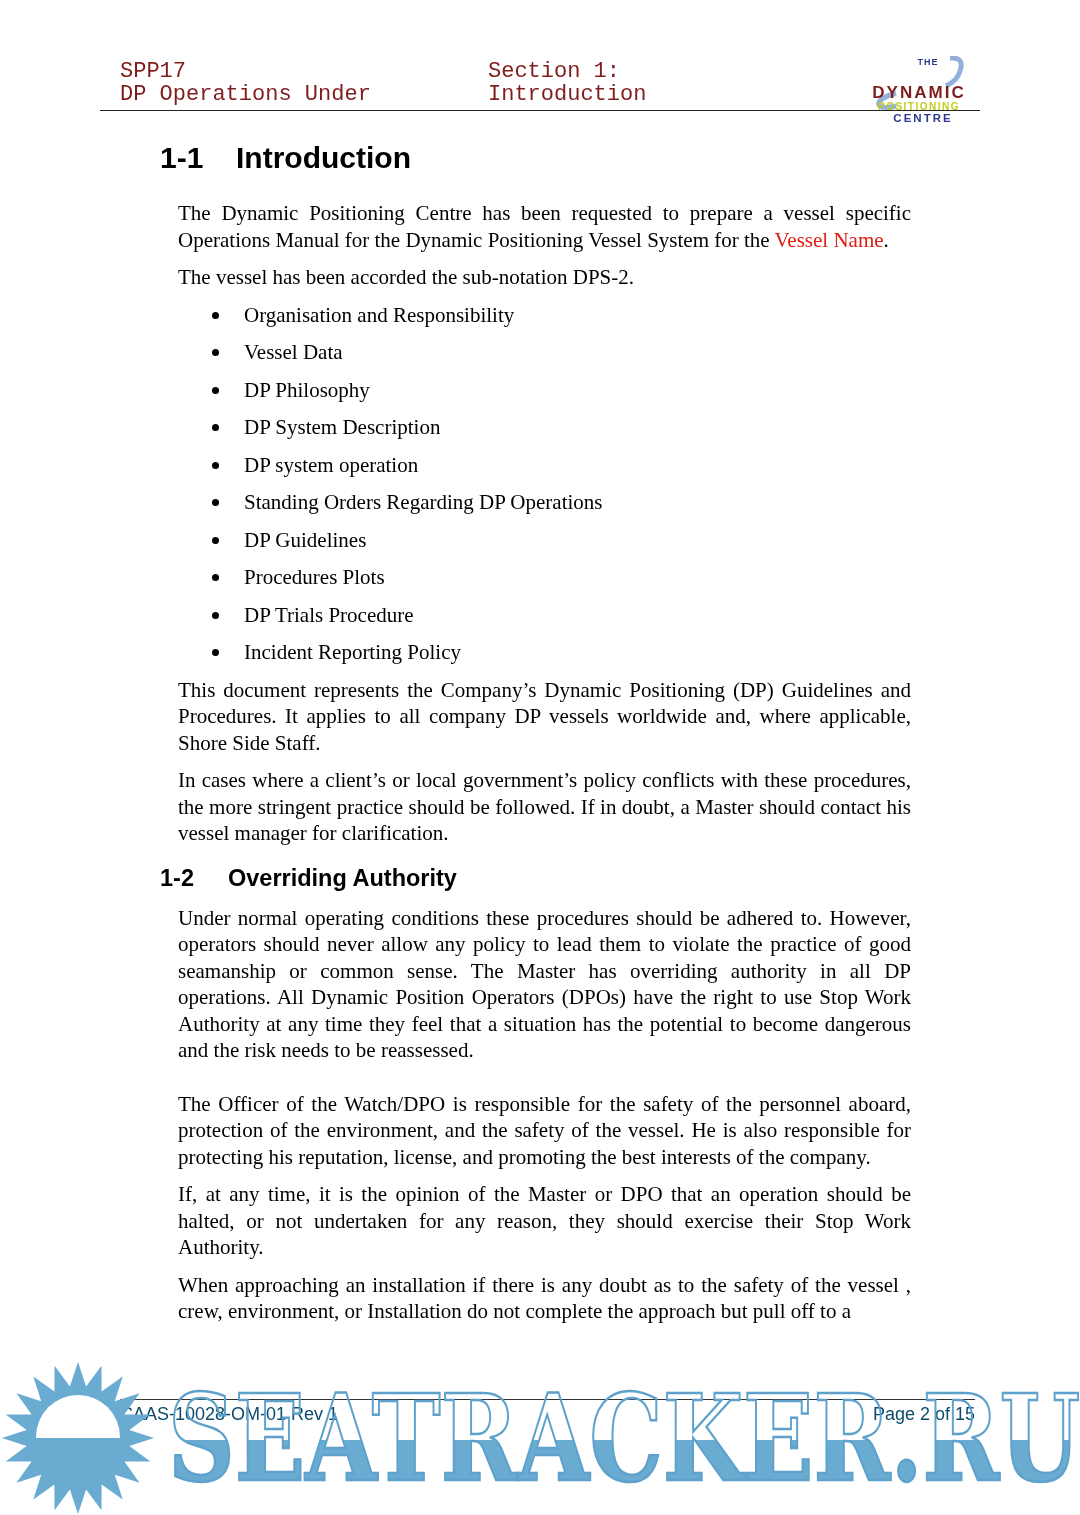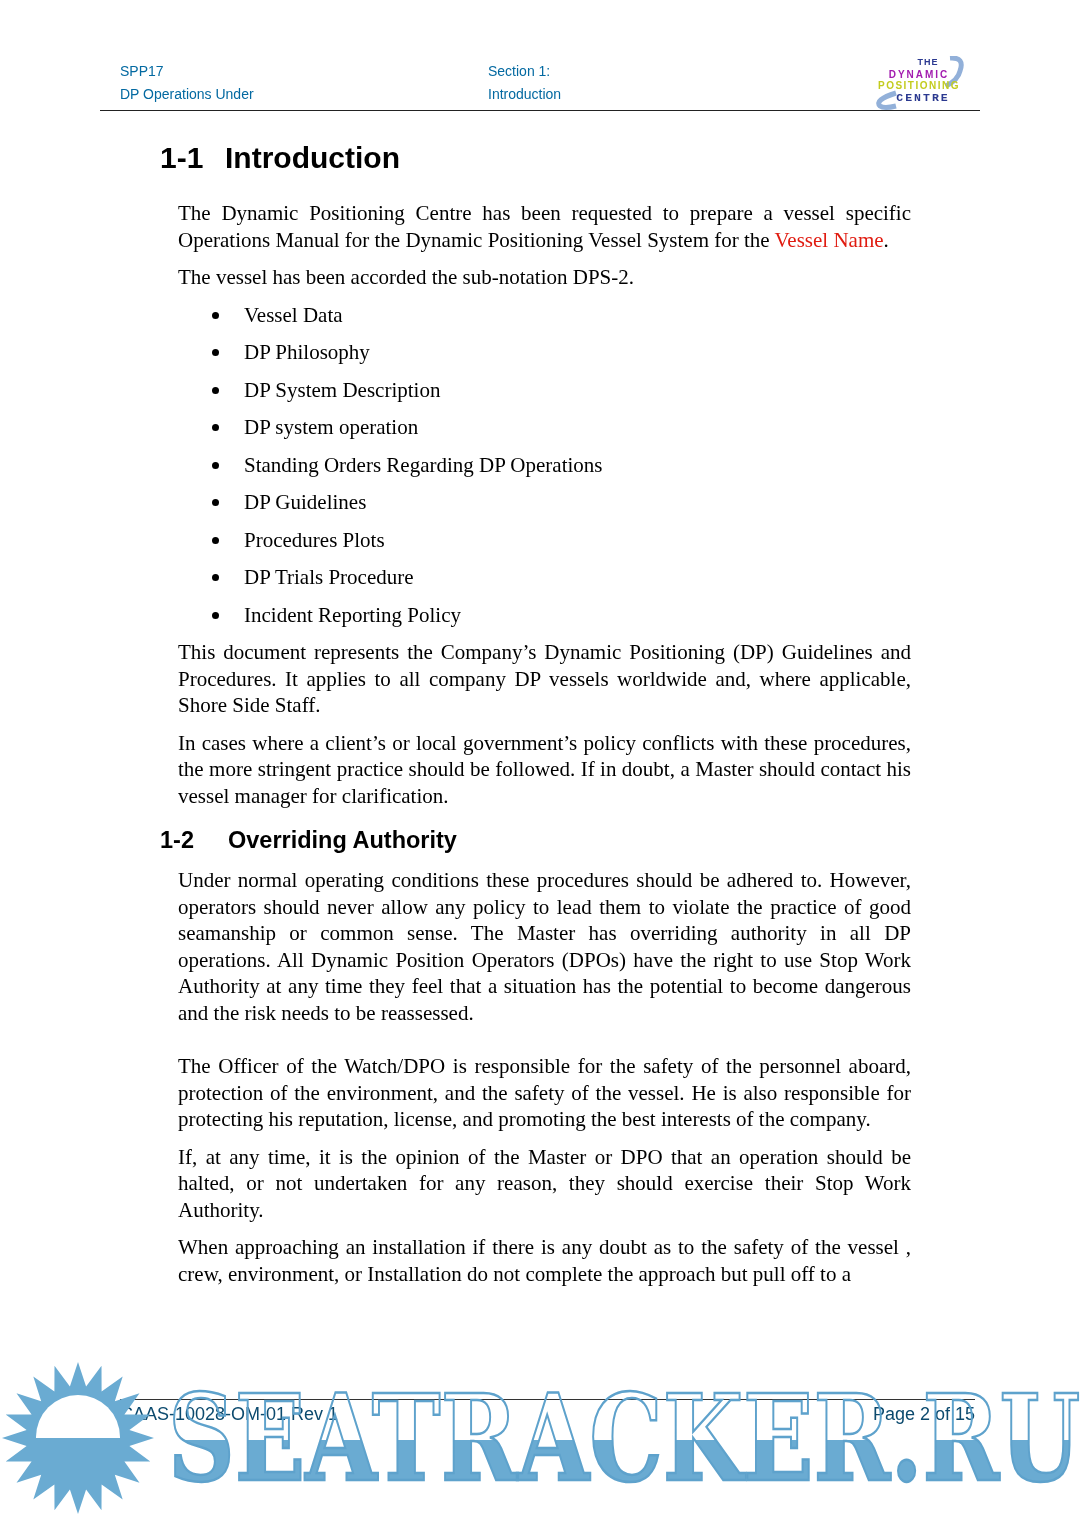--- a/index.html
+++ b/index.html
@@ -15,8 +15,8 @@
   
   .hdr-block{
     position:absolute;top:60px;
-    font-family:Liberation Sans, sans-serif;
-    font-size:14px;line-height:23px;color:#0369a1;
+    font-family:Liberation Mono, monospace;
+    font-size:22px;line-height:23px;color:#7f1d1d;
   }
   .hdr-left{left:120px;}
   .hdr-center{left:488px;}

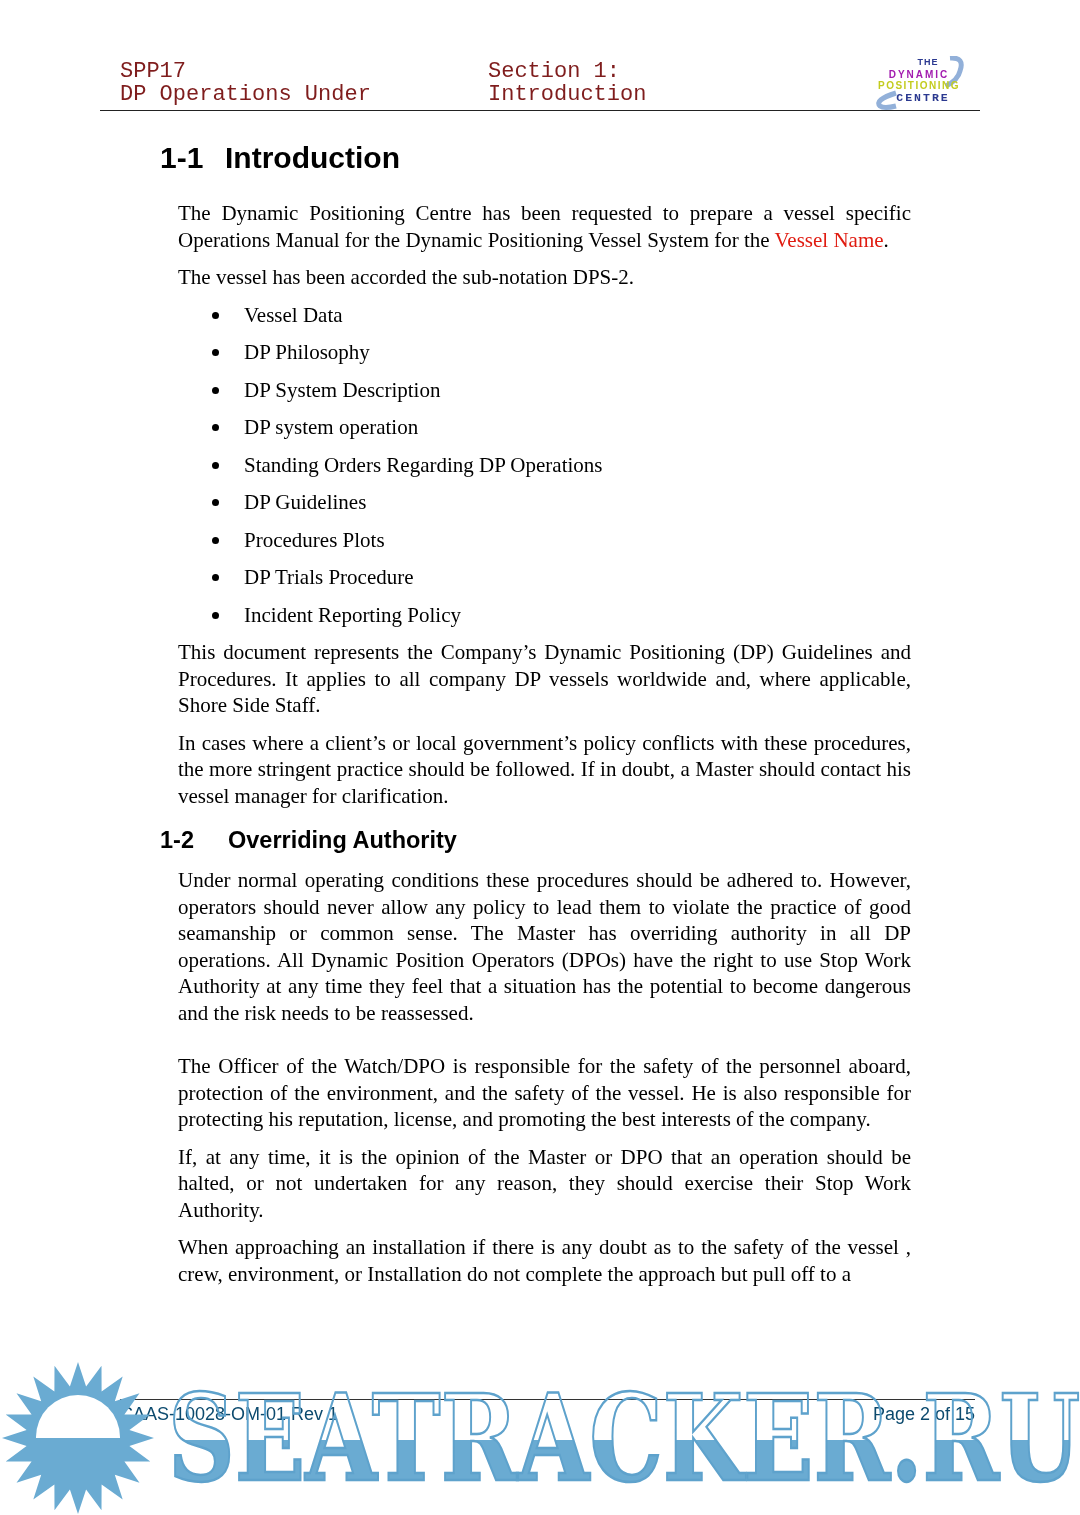--- a/index.html
+++ b/index.html
@@ -31,7 +31,7 @@
   .logo-swoosh{position:absolute;left:0;top:0;width:106px;height:54px;}
   .logo-txt{position:relative;font-family:"Liberation Sans", sans-serif;font-weight:bold;}
   .logo-the{font-size:9px;color:#2b3990;letter-spacing:1px;padding-top:2px;padding-left:18px;}
-  .logo-dynamic{font-size:10px;color:#a21caf;letter-spacing:2px;margin-top:3px;}
+  .logo-dynamic{font-size:17px;color:#7f1d1d;letter-spacing:2px;margin-top:17px;}
   .logo-positioning{font-size:10px;color:#c3cc1e;letter-spacing:1.5px;margin-top:1px;}
   .logo-centre{font-size:11.5px;color:#2b3990;letter-spacing:2px;margin-top:1px;padding-left:8px;font-family:Liberation Mono, monospace;}
   

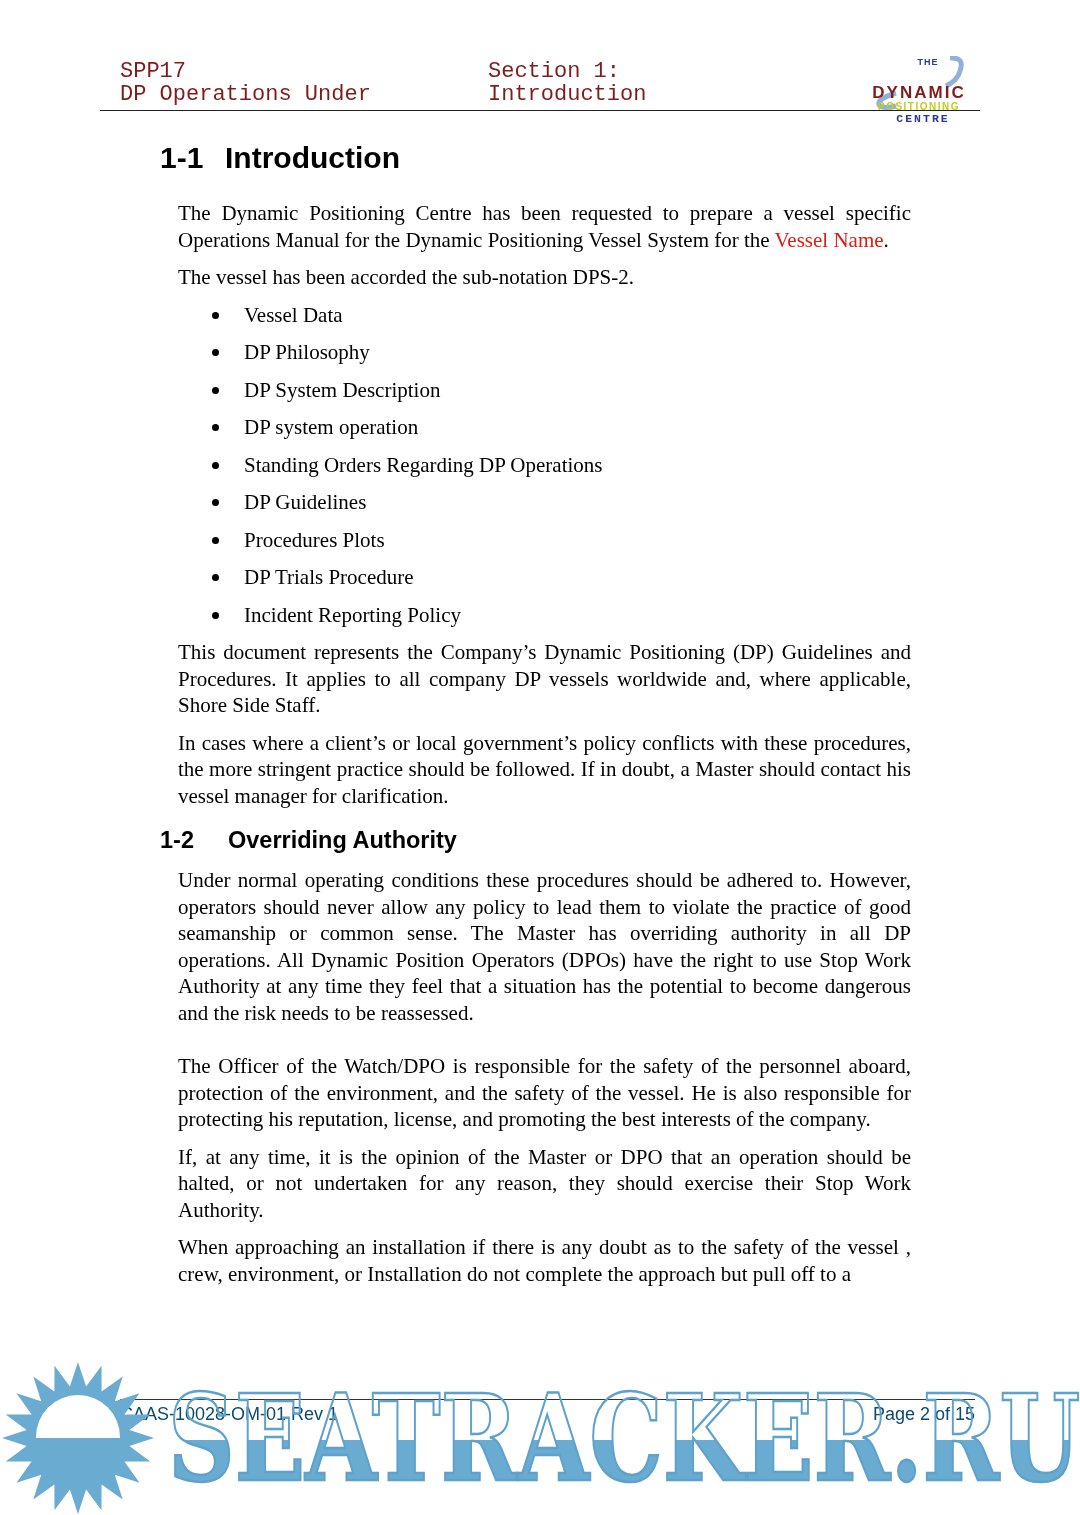--- a/index.html
+++ b/index.html
@@ -33,7 +33,7 @@
   .logo-the{font-size:9px;color:#2b3990;letter-spacing:1px;padding-top:2px;padding-left:18px;}
   .logo-dynamic{font-size:17px;color:#7f1d1d;letter-spacing:2px;margin-top:17px;}
   .logo-positioning{font-size:10px;color:#c3cc1e;letter-spacing:1.5px;margin-top:1px;}
-  .logo-centre{font-size:11.5px;color:#2b3990;letter-spacing:2px;margin-top:1px;padding-left:8px;font-family:Liberation Mono, monospace;}
+  .logo-centre{font-size:11.5px;color:#2b3990;letter-spacing:2px;margin-top:1px;padding-left:8px;}
   
   .content{
     position:absolute;left:178px;top:140px;width:733px;

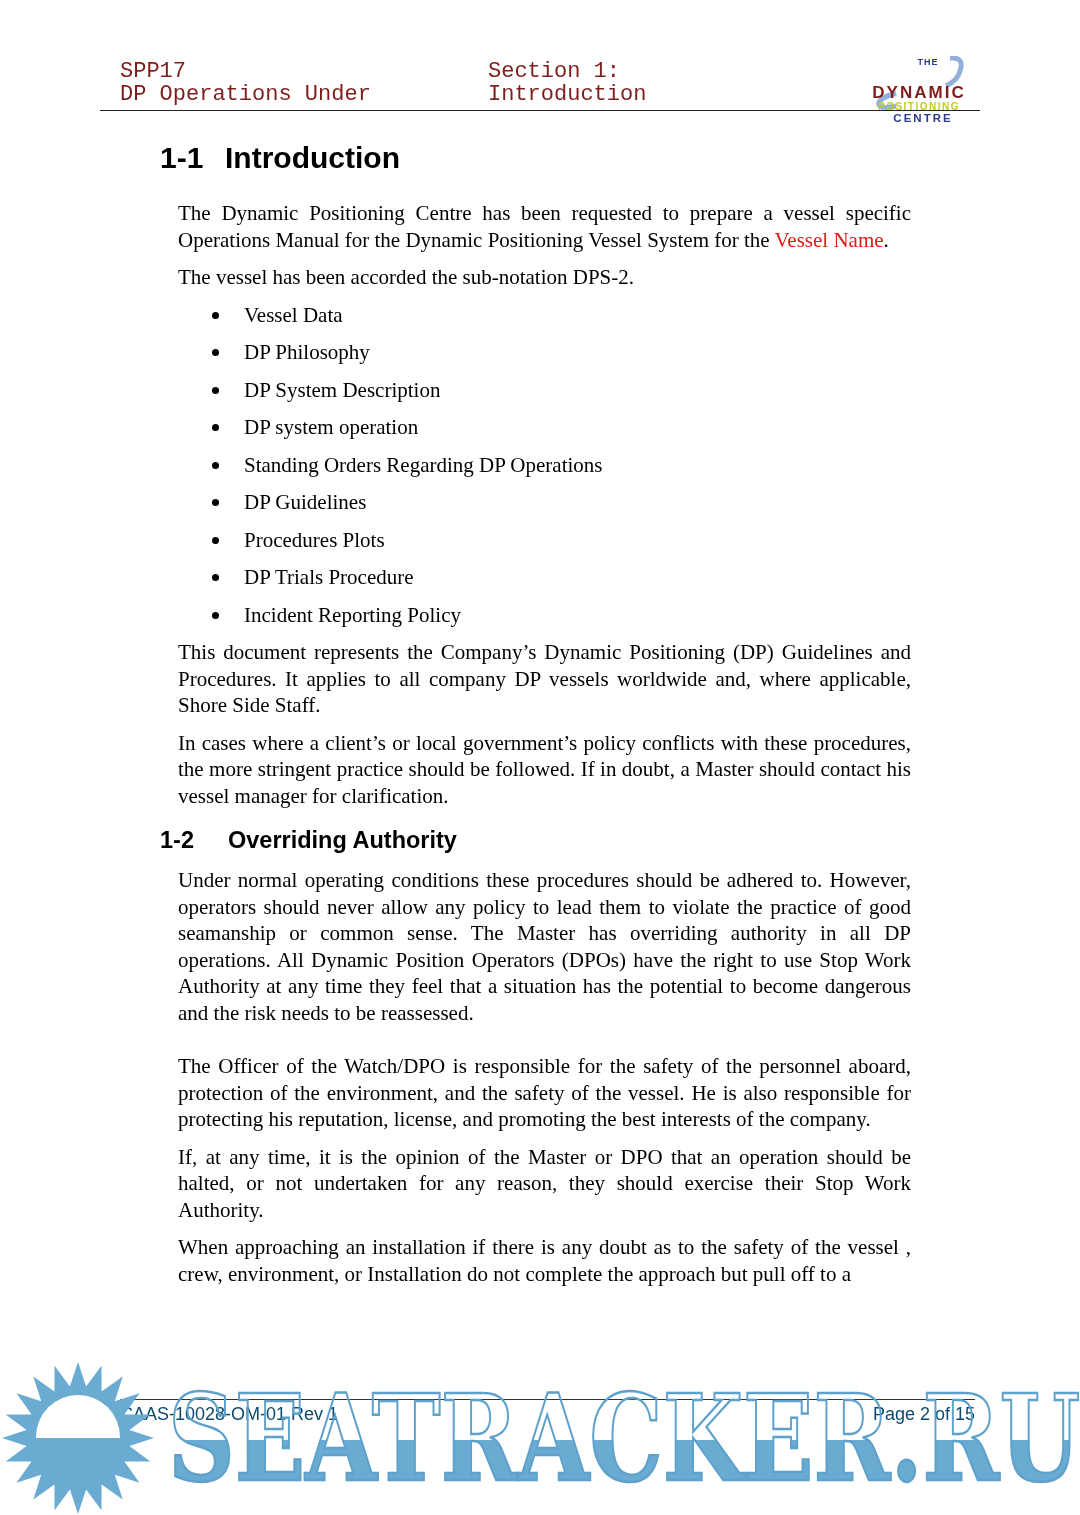--- a/index.html
+++ b/index.html
@@ -44,7 +44,7 @@
   h1.h1{
     font-family:"Liberation Sans", sans-serif;
     font-size:30px;line-height:36px;font-weight:bold;
-    margin:0 0 24px -18px;display:flex;text-align:left;
+    margin:0 0 24px -18px;display:flex;text-align:left;gap:11px;
   }
   h1.h1 .num{width:65px;flex:none;}
   h2.h2{

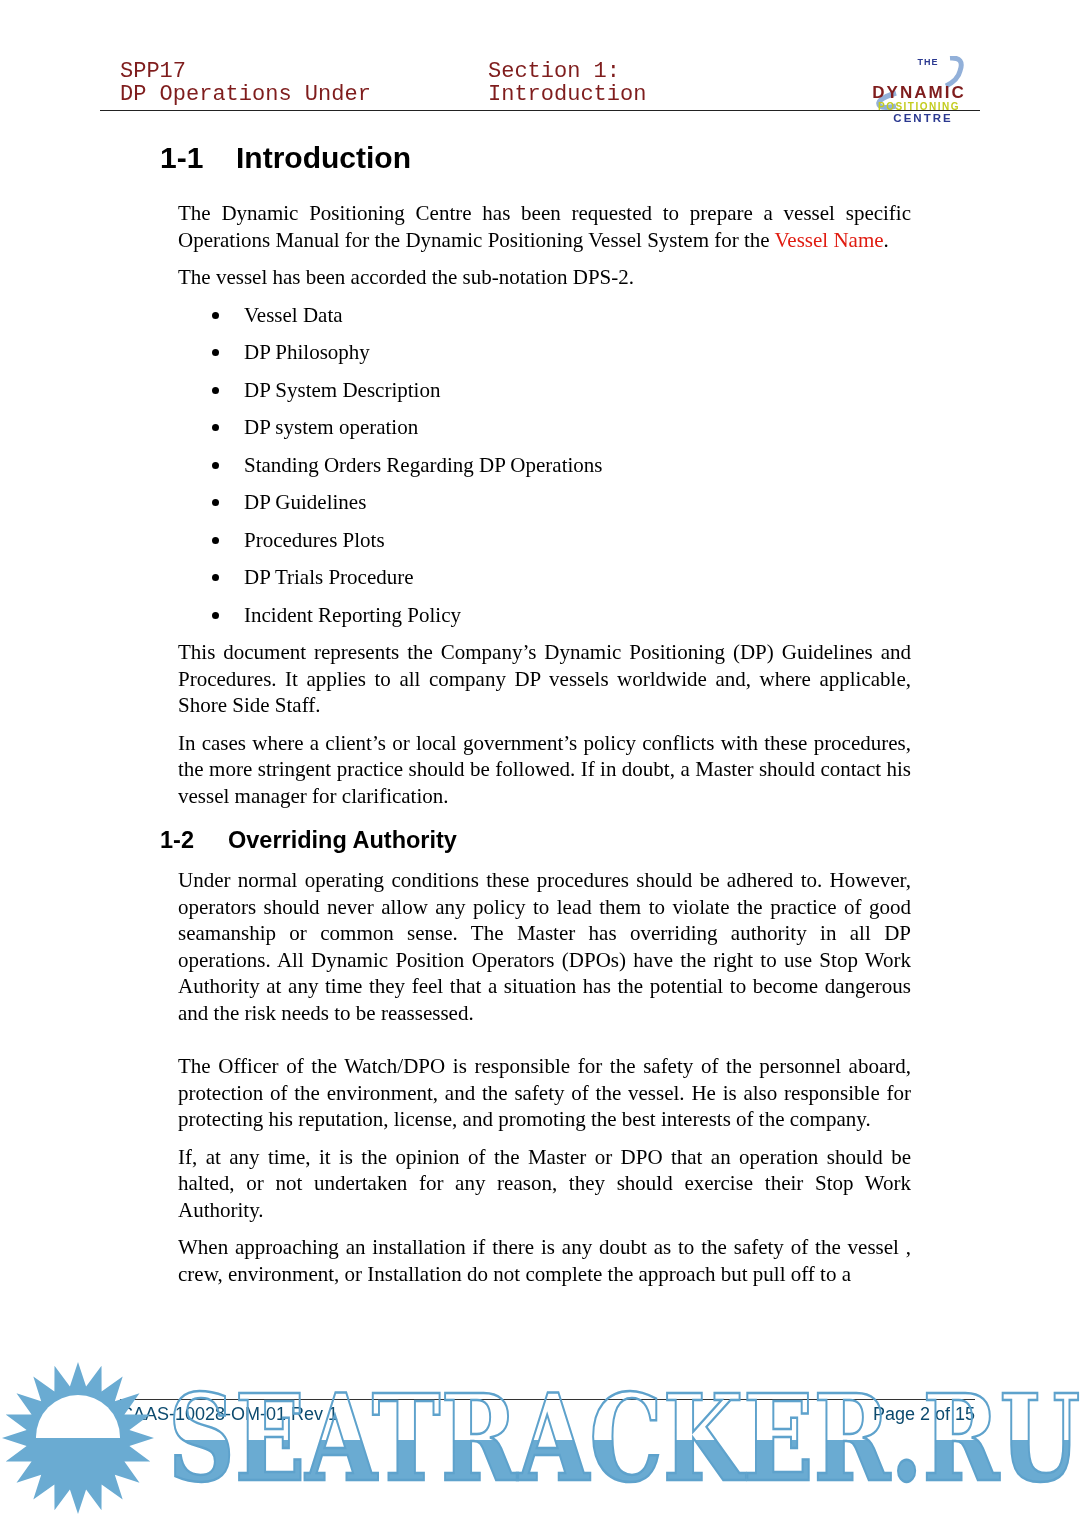--- a/index.html
+++ b/index.html
@@ -125,6 +125,7 @@
 
 
     <ul class="bullets">
+      <li>Organisation and Responsibility</li>
       <li>Vessel Data</li>
       <li>DP Philosophy</li>
       <li>DP System Description</li>

